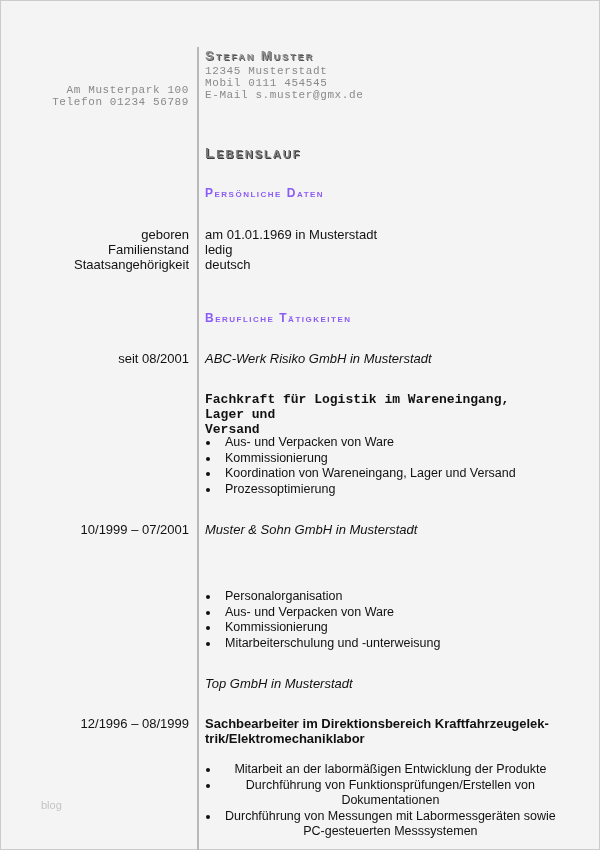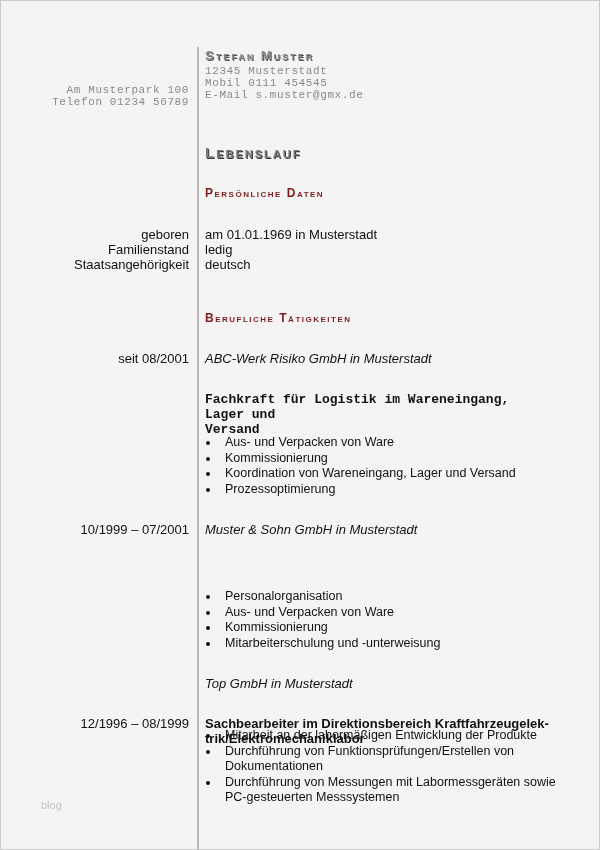--- a/index.html
+++ b/index.html
@@ -39,7 +39,7 @@
   }
   .section {
     font-weight: bold; font-size: 12px; letter-spacing: 1.5px;
-    font-variant: small-caps; color: #7f1d1d;
+    font-variant: small-caps; color: #8b5cf6;
   }
   .txt { font-size: 13px; line-height: 15px; color: #111; }
   .it { font-style: italic; }

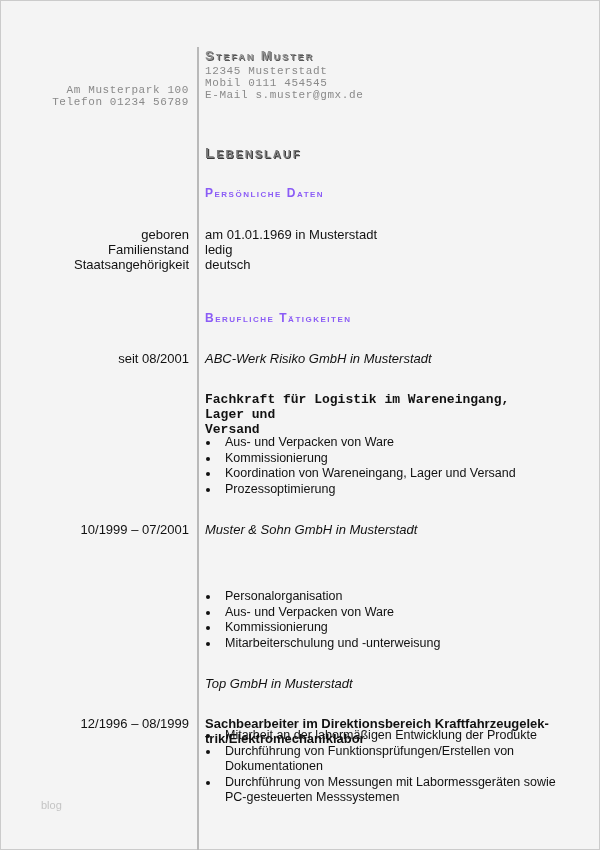--- a/index.html
+++ b/index.html
@@ -115,7 +115,7 @@
     <div>Sachbearbeiter im Direktionsbereich Kraftfahrzeugelek-</div>
     <div>trik/Elektromechaniklabor</div>
   </div>
-  <ul class="right bul" style="top:727px;">
+  <ul class="right bul" style="top:761px;text-align:center;">
     <li>Mitarbeit an der labormäßigen Entwicklung der Produkte</li>
     <li><span>Durchführung von Funktionsprüfungen/Erstellen von</span><br><span>Dokumentationen</span></li>
     <li><span>Durchführung von Messungen mit Labormessgeräten sowie</span><br><span>PC-gesteuerten Messsystemen</span></li>

